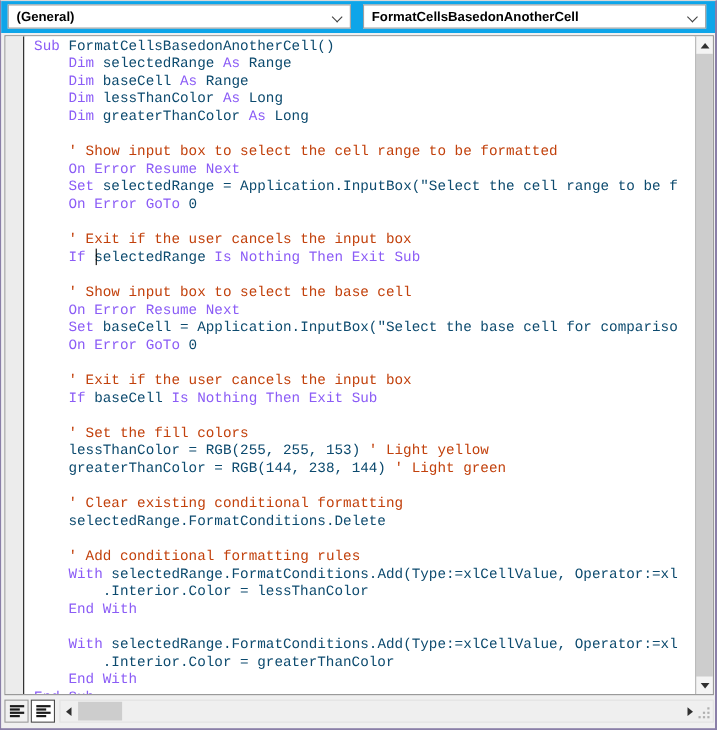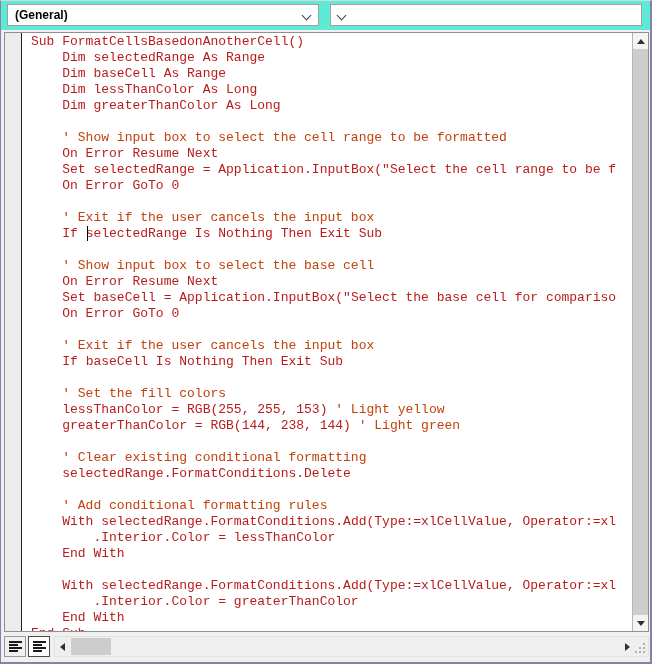--- a/index.html
+++ b/index.html
@@ -30,7 +30,7 @@
     left: 0; top: 0;
     width: 652px;
     height: 29px;
-    background: #5eead4;
+    background: #0ea5e9;
     box-sizing: border-box;
   }
   .combo {

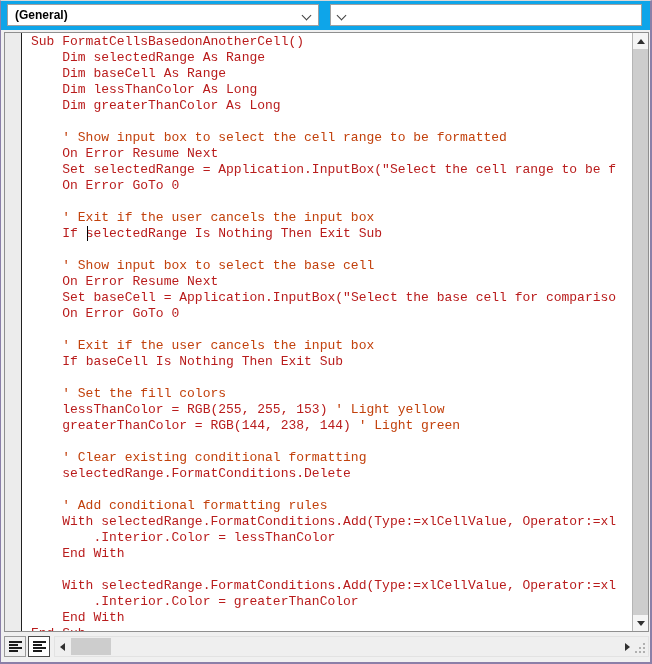--- a/index.html
+++ b/index.html
@@ -284,6 +284,7 @@
     </div>
 
     <div class="combo combo-proc">
+      <div class="combo-text">FormatCellsBasedonAnotherCell</div>
       <div class="combo-arrow">
         <span class="chev"></span>
       </div>

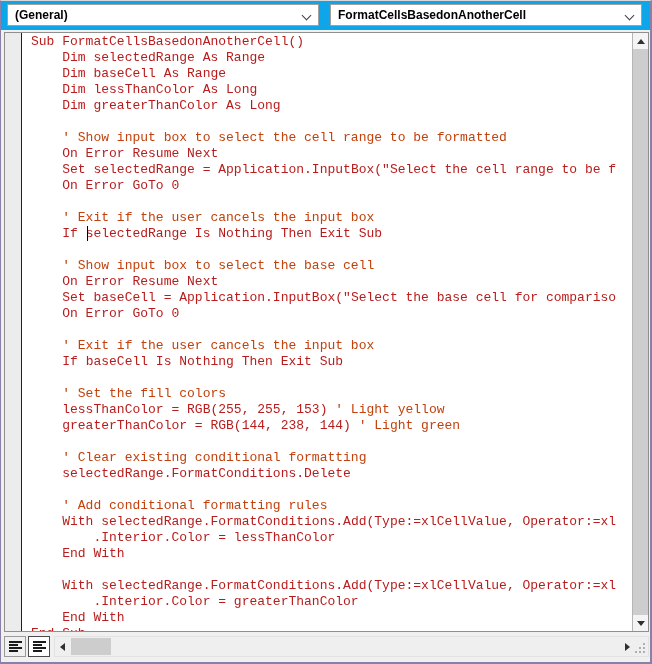--- a/index.html
+++ b/index.html
@@ -123,7 +123,7 @@
     white-space: pre;
     padding-left: 8px;
   }
-  .kw  { color: #b91c1c; font-family: Liberation Mono, monospace; }
+  .kw  { color: #8b5cf6; font-family: Liberation Mono, monospace; }
   .cm  { color: #c2410c; }
   .pl  { color: #b91c1c; margin-top: 46px; }
 

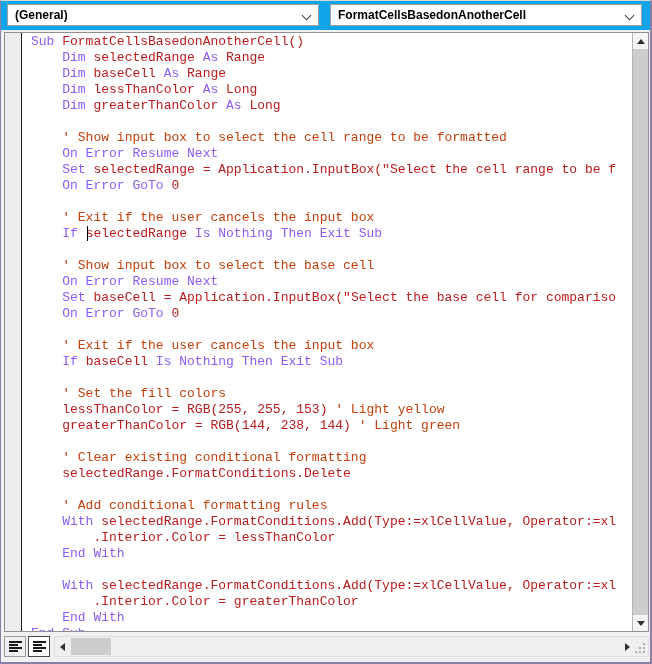--- a/index.html
+++ b/index.html
@@ -125,7 +125,7 @@
   }
   .kw  { color: #8b5cf6; font-family: Liberation Mono, monospace; }
   .cm  { color: #c2410c; }
-  .pl  { color: #b91c1c; margin-top: 46px; }
+  .pl  { color: #0c4a6e; margin-top: 46px; }
 
   
   .caret {

